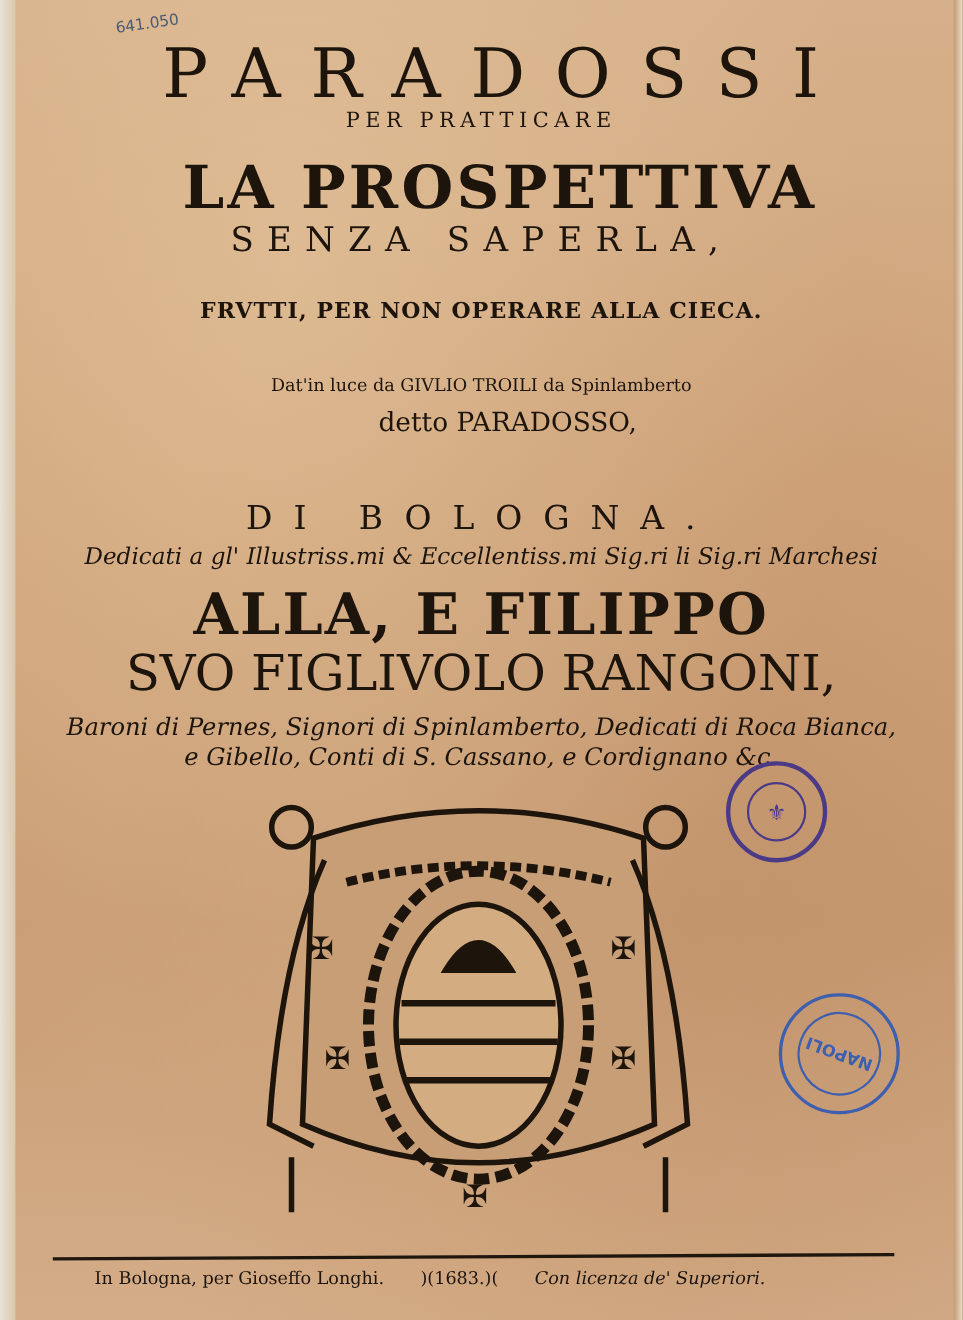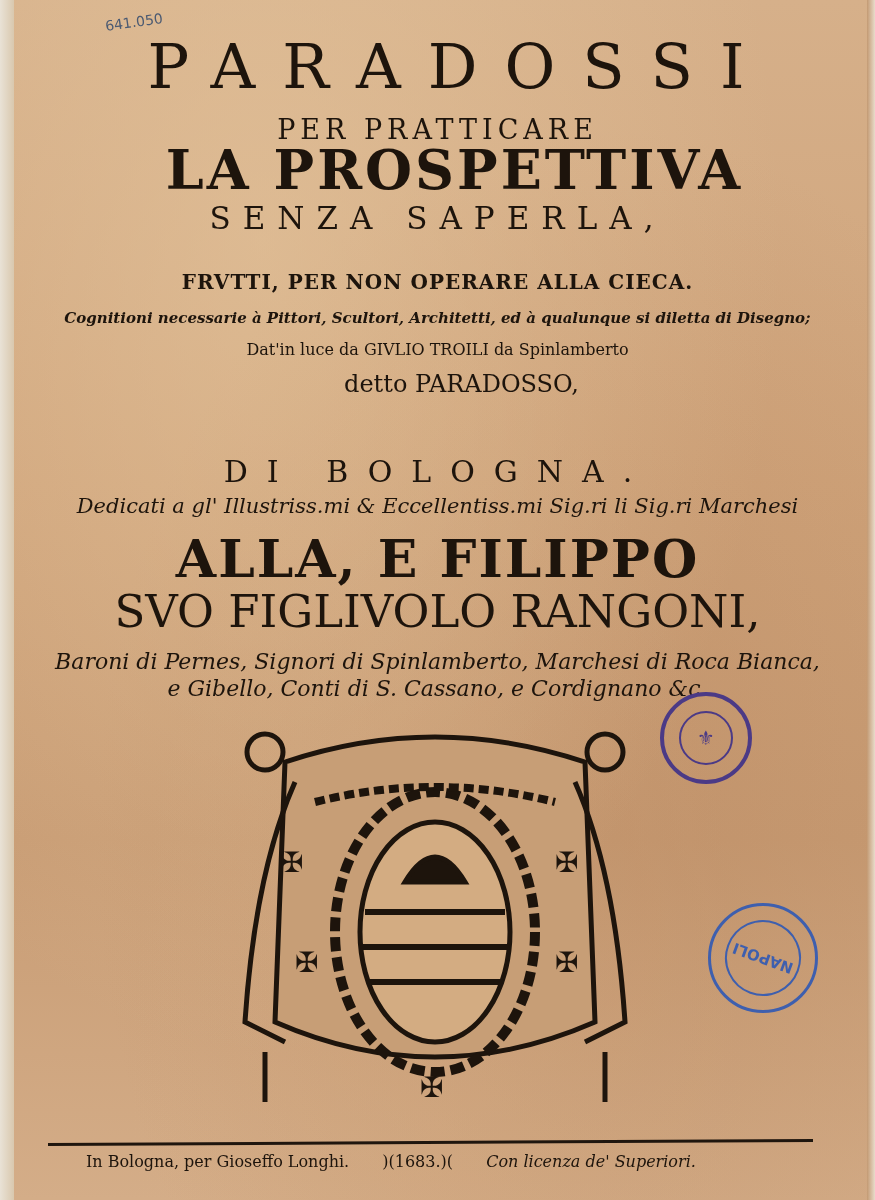--- a/index.html
+++ b/index.html
@@ -16,7 +16,7 @@
   .line{position:absolute;left:0;width:875px;text-align:center;white-space:nowrap;}
   .shelf{position:absolute;left:105px;top:14px;font-family:"DejaVu Sans",sans-serif;font-size:14px;color:#4b5a72;transform:rotate(-8deg);}
   .t1{top:30px;font-size:62px;letter-spacing:27px;padding-left:22px;}
-  .t2{top:98px;font-size:27px;letter-spacing:5px;margin-top:16px;}
+  .t2{top:98px;font-size:19px;letter-spacing:5px;}
   .t3{top:138px;font-size:54px;font-weight:bold;letter-spacing:3px;padding-left:17px;}
   .t4{top:200px;font-size:31px;letter-spacing:12px;}
   .t5{top:241px;font-size:20px;letter-spacing:2px;font-weight:bold;}

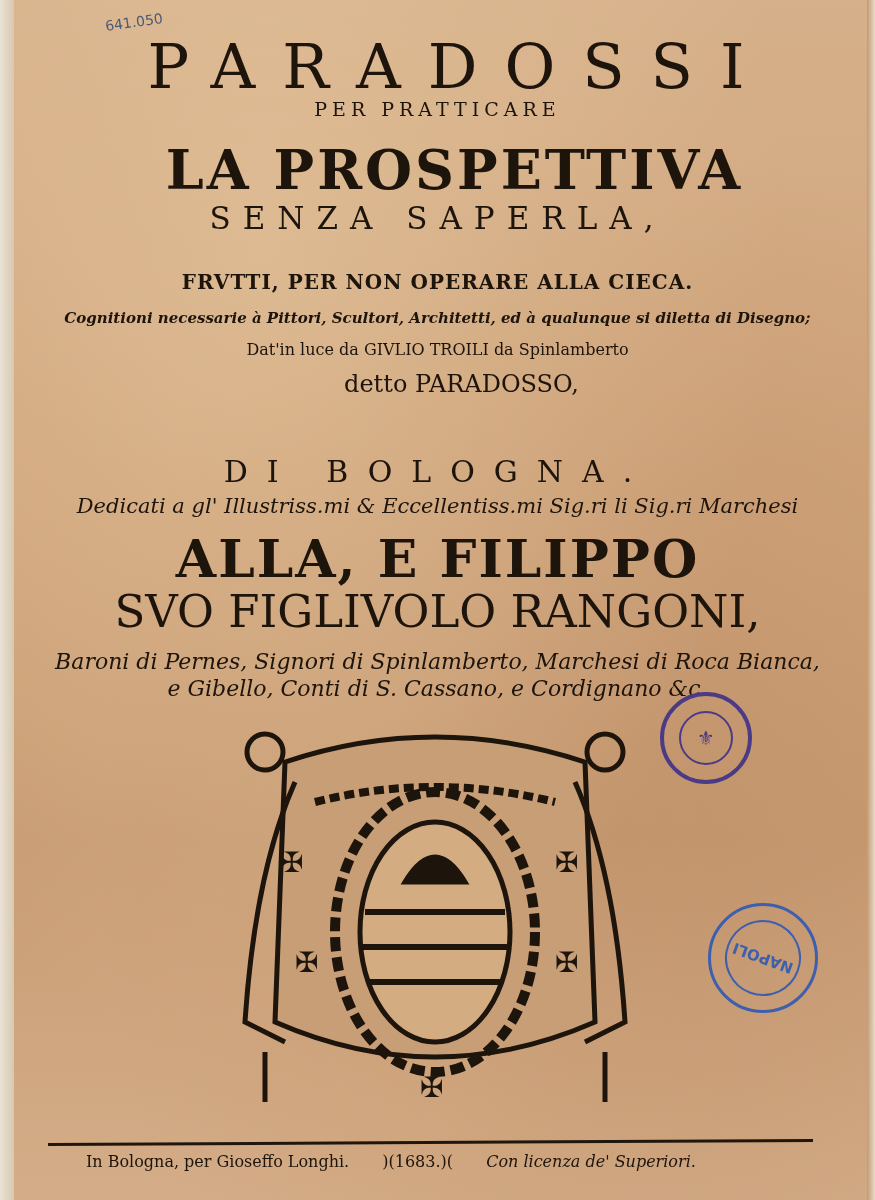--- a/index.html
+++ b/index.html
@@ -55,7 +55,6 @@
   <div class="line t3">LA PROSPETTIVA</div>
   <div class="line t4">SENZA SAPERLA,</div>
   <div class="line t6">FRVTTI, PER NON OPERARE ALLA CIECA.</div>
-  <div class="line t7">Cognitioni necessarie à Pittori, Scultori, Architetti, ed à qualunque si diletta di Disegno;</div>
   <div class="line t8">Dat'in luce da GIVLIO TROILI da Spinlamberto</div>
   <div class="line t9">detto PARADOSSO,</div>
   <div class="line t11">DI BOLOGNA.</div>

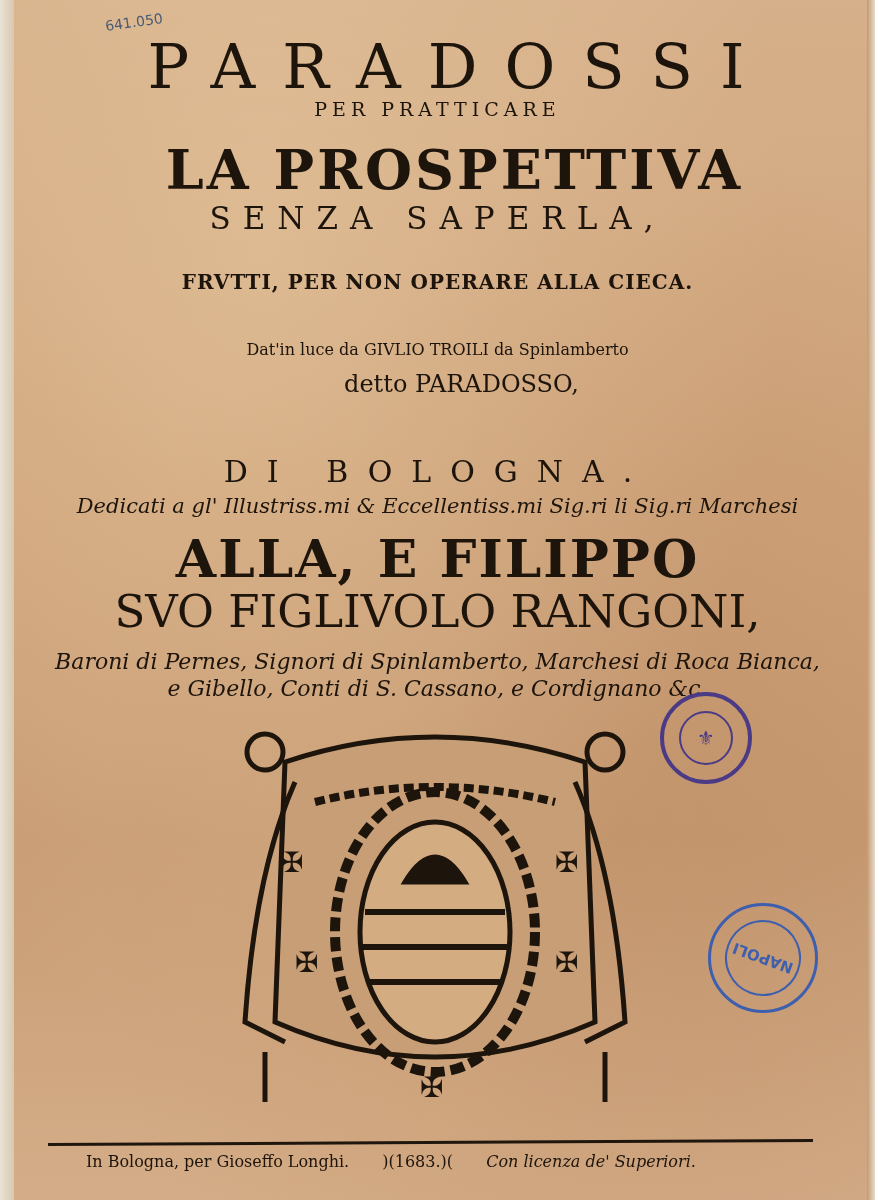--- a/index.html
+++ b/index.html
@@ -61,7 +61,7 @@
   <div class="line t12">Dedicati a gl' Illustriss.mi &amp; Eccellentiss.mi Sig.ri li Sig.ri Marchesi</div>
   <div class="line t13">ALLA, E FILIPPO</div>
   <div class="line t14">SVO FIGLIVOLO RANGONI,</div>
-  <div class="line t15">Baroni di Pernes, Signori di Spinlamberto, Marchesi di Roca Bianca,</div>
+  <div class="line t15">Baroni di Pernes, Signori di Spinlamberto, Dedicati di Roca Bianca,</div>
   <div class="line t16">e Gibello, Conti di S. Cassano, e Cordignano &amp;c.</div>
 
   <svg class="crest" viewBox="0 0 420 400">

